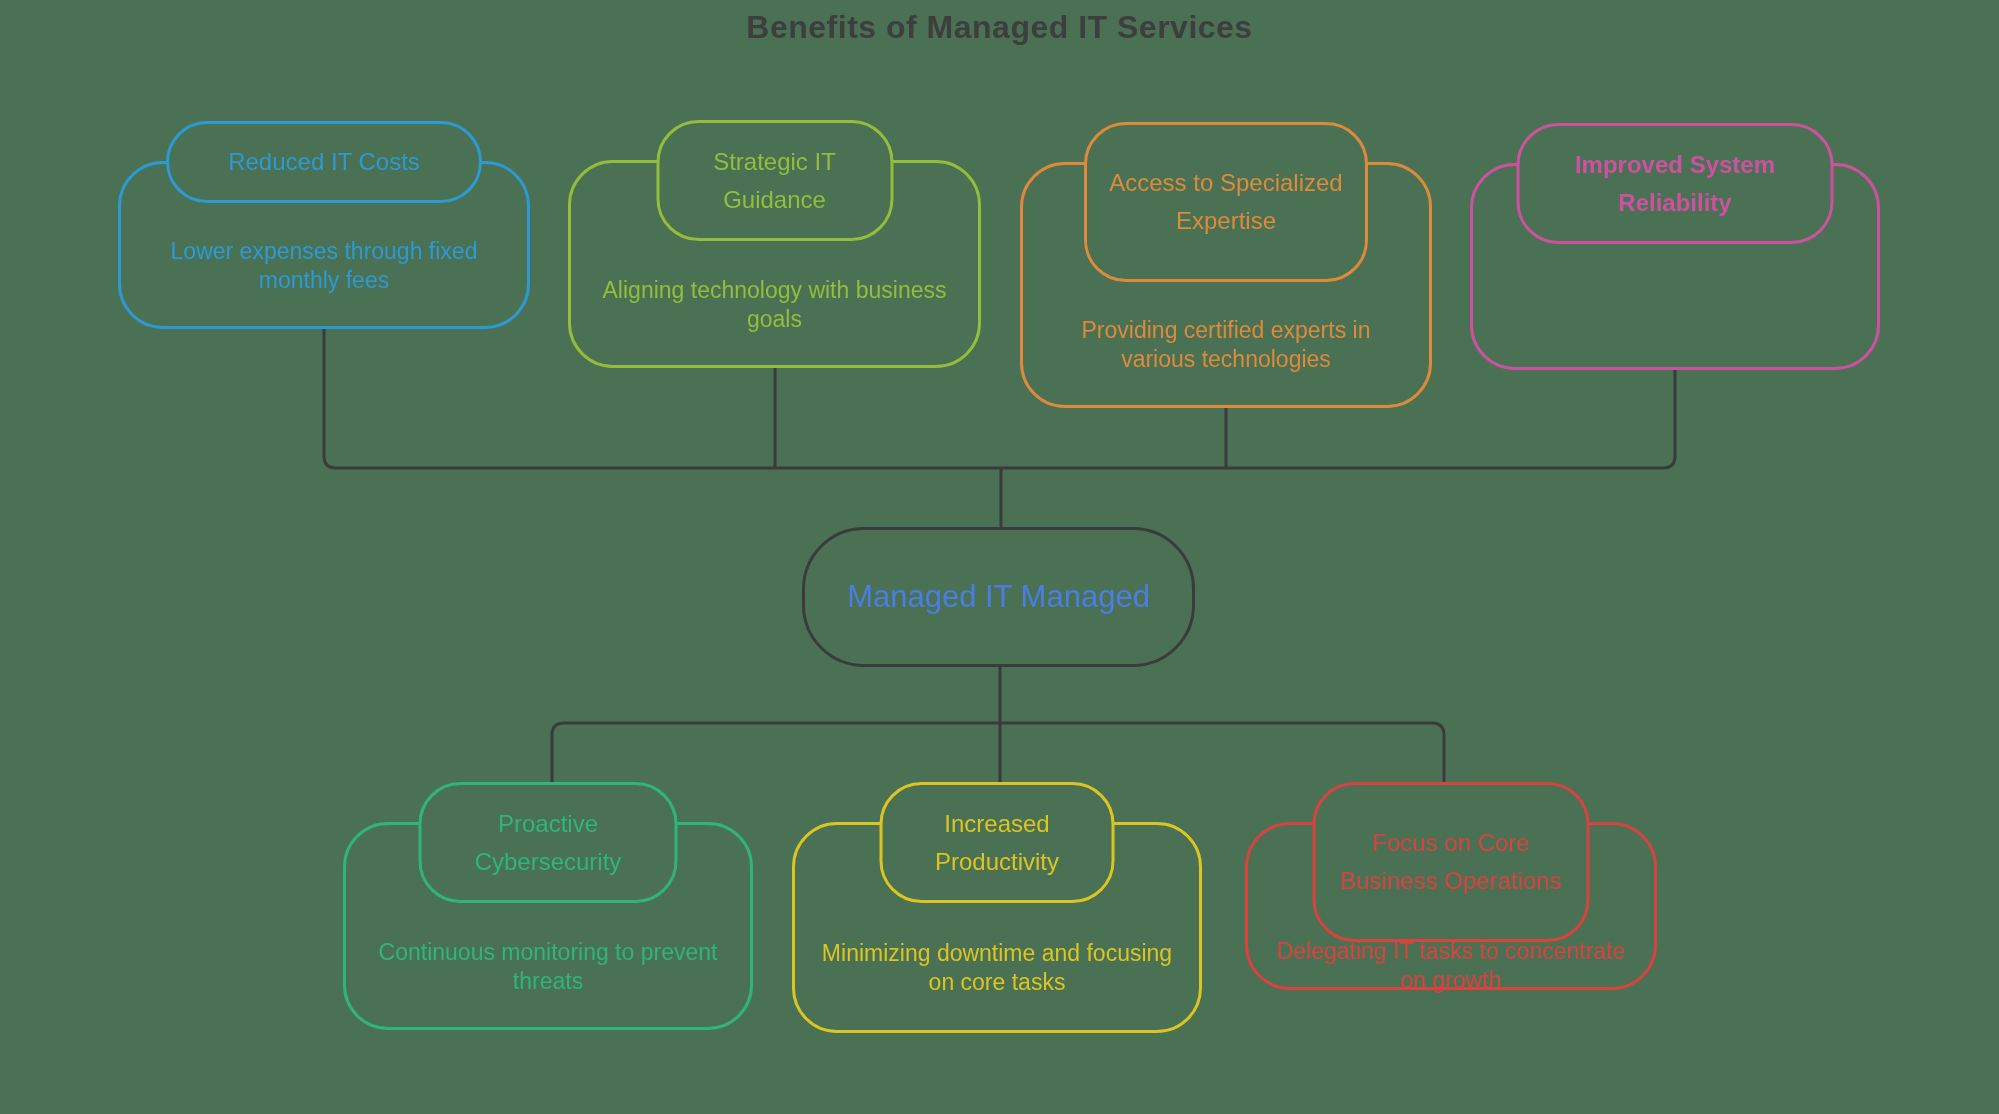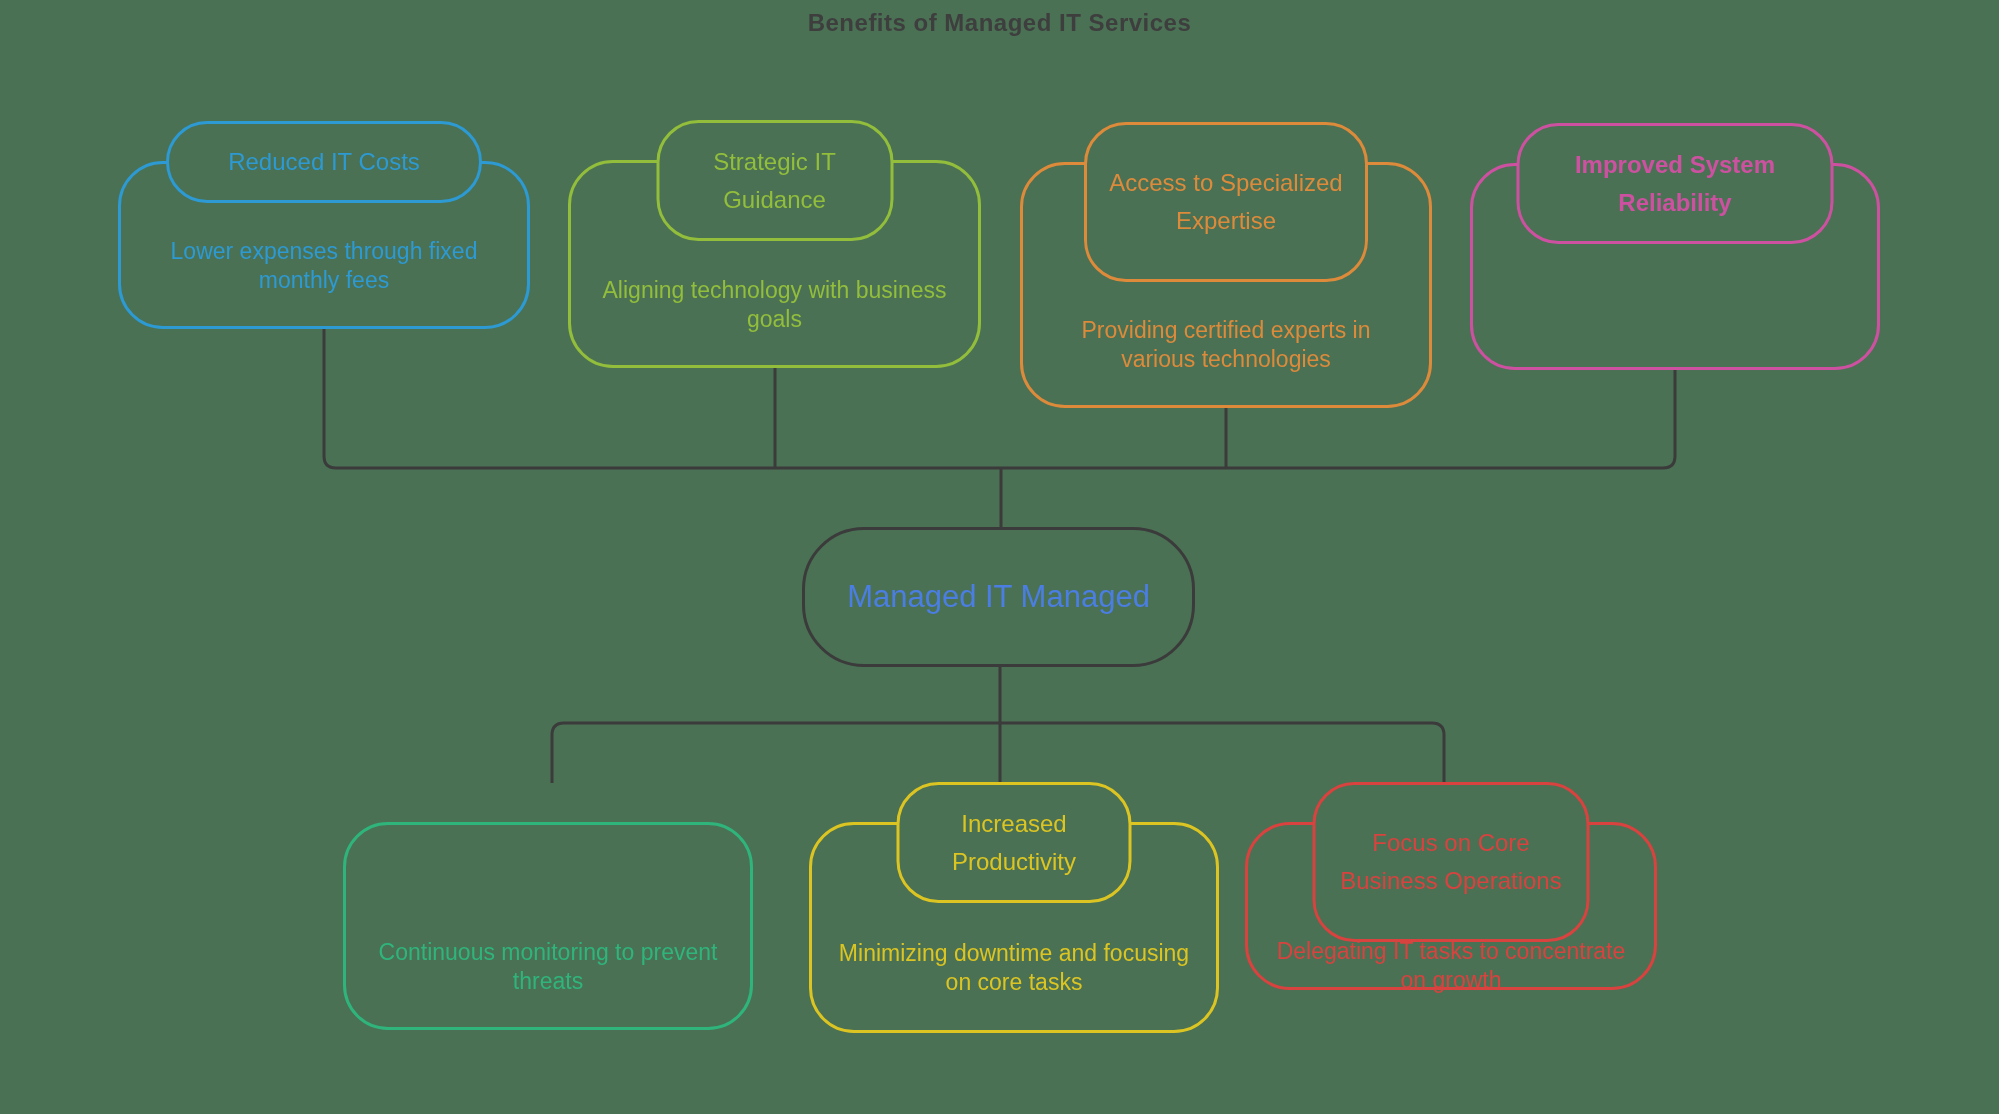--- a/index.html
+++ b/index.html
@@ -19,7 +19,7 @@
   .page-title{
     position:absolute;left:0;top:9px;width:100%;
     text-align:center;
-    font-size:24px;font-weight:bold;letter-spacing:.5px;
+    font-size:32px;font-weight:bold;letter-spacing:.5px;
     color:var(--title-color,#3E3E3E);
     z-index:3;
   }

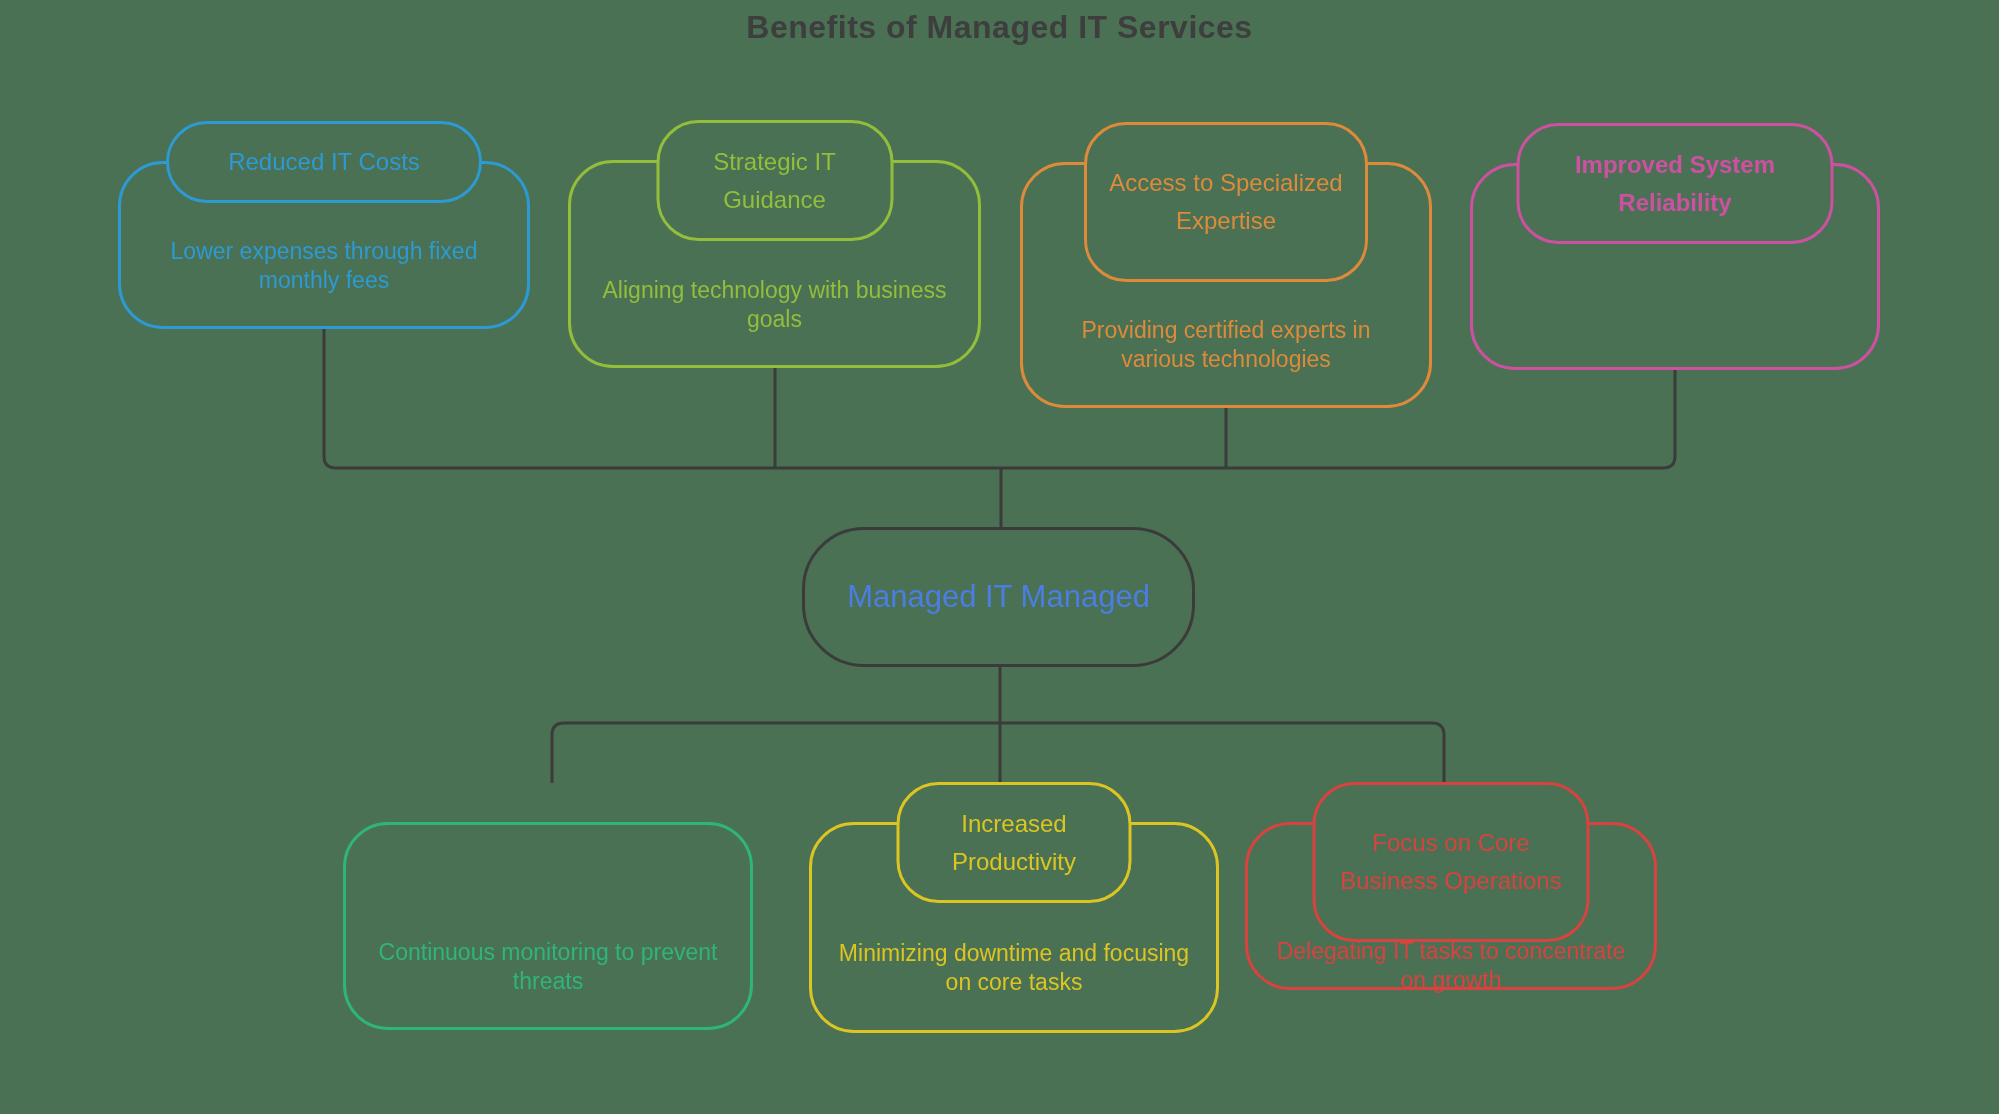--- a/index.html
+++ b/index.html
@@ -119,6 +119,9 @@
 
   <div class="node" style="left: 343px; top: 782px; width: 410px; height: 248px; --c: #2FB57C;">
     <div class="outer"></div>
+    <div class="pill" style="width:259px;height:121px;">
+      <span>Proactive Cybersecurity</span>
+    </div>
     <div class="body-text" style="top:121px;">Continuous monitoring to prevent threats</div>
   </div>
 

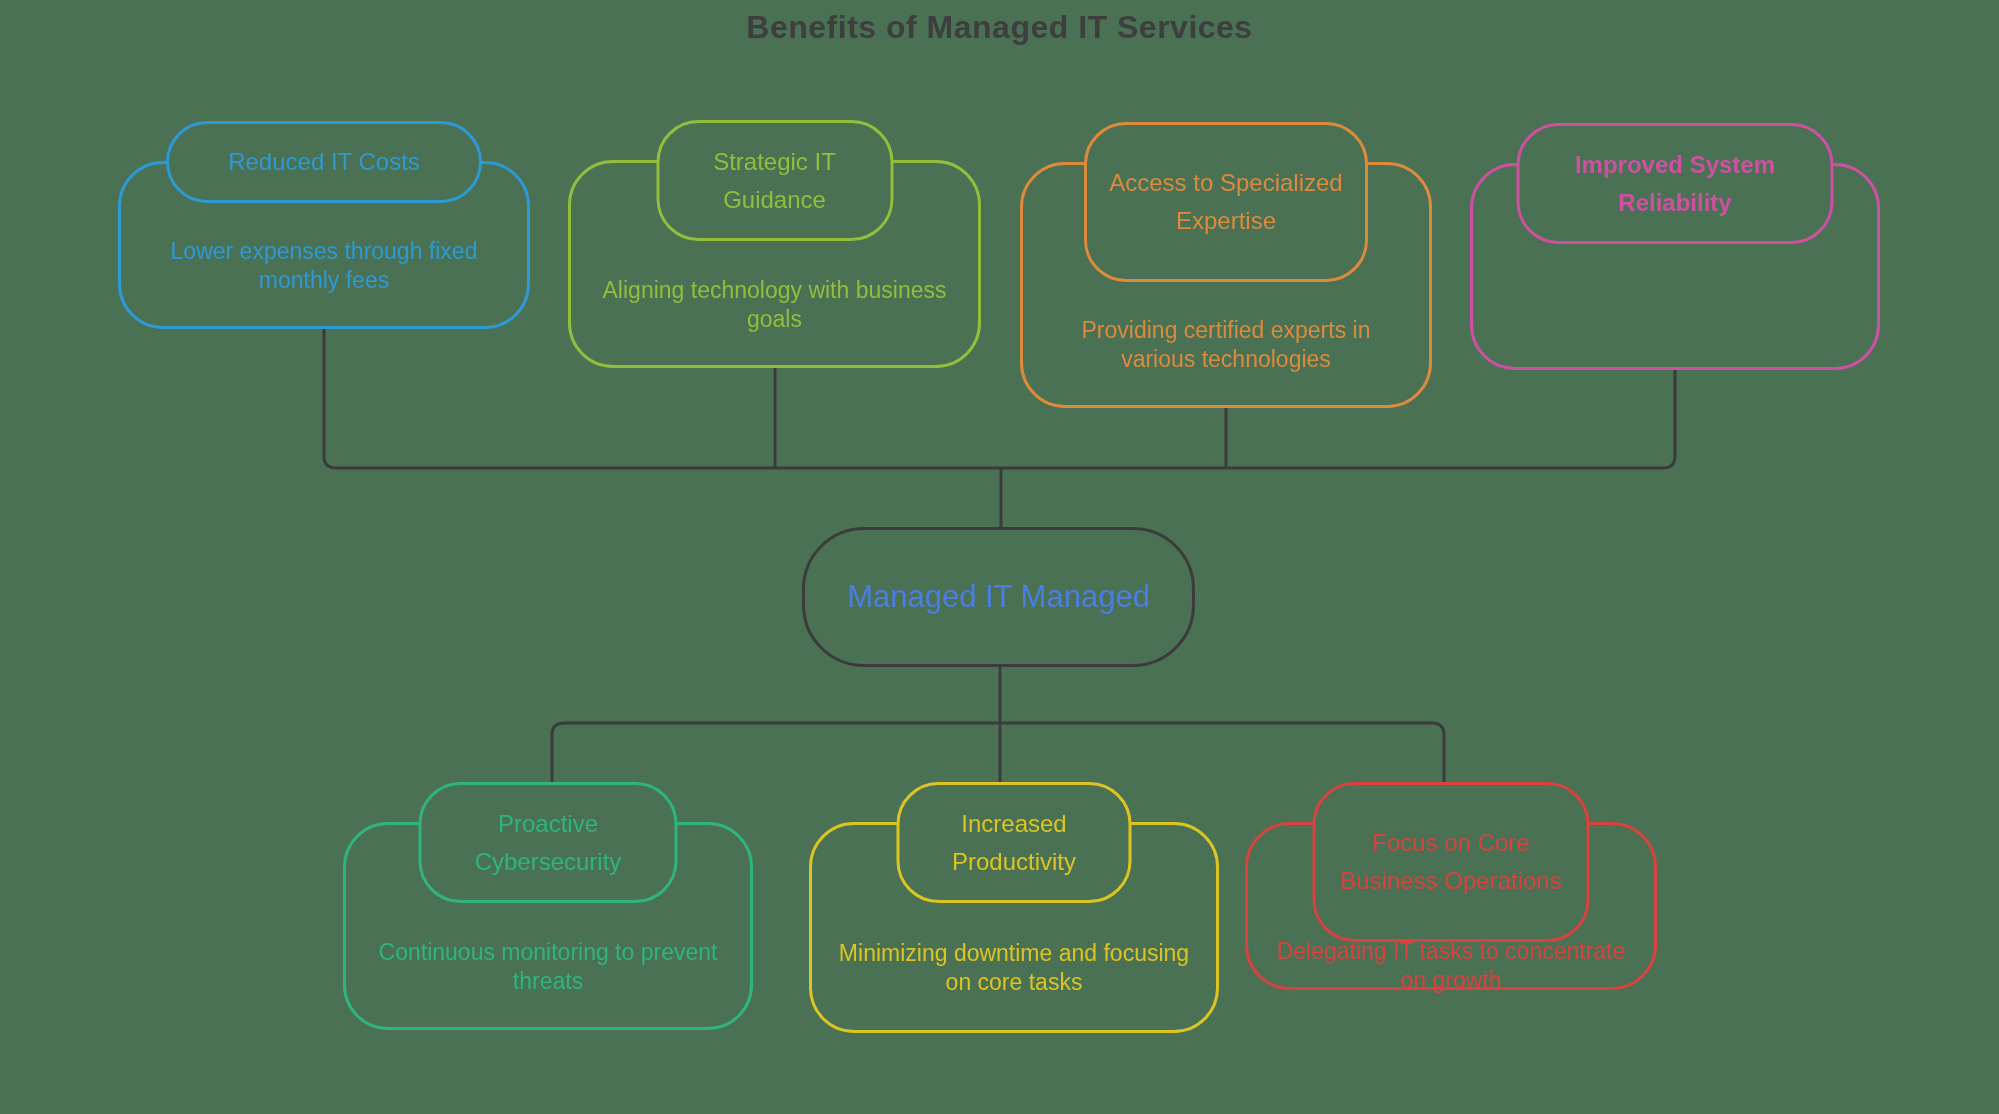--- a/index.html
+++ b/index.html
@@ -125,7 +125,7 @@
     <div class="body-text" style="top:121px;">Continuous monitoring to prevent threats</div>
   </div>
 
-  <div class="node" style="left: 792px; top: 782px; width: 410px; height: 251px; margin-left: 17px; --c: #DCC522;">
+  <div class="node" style="left: 792px; top: 782px; width: 410px; height: 251px; --c: #DCC522;">
     <div class="outer"></div>
     <div class="pill" style="width:235px;height:121px;">
       <span>Increased Productivity</span>

